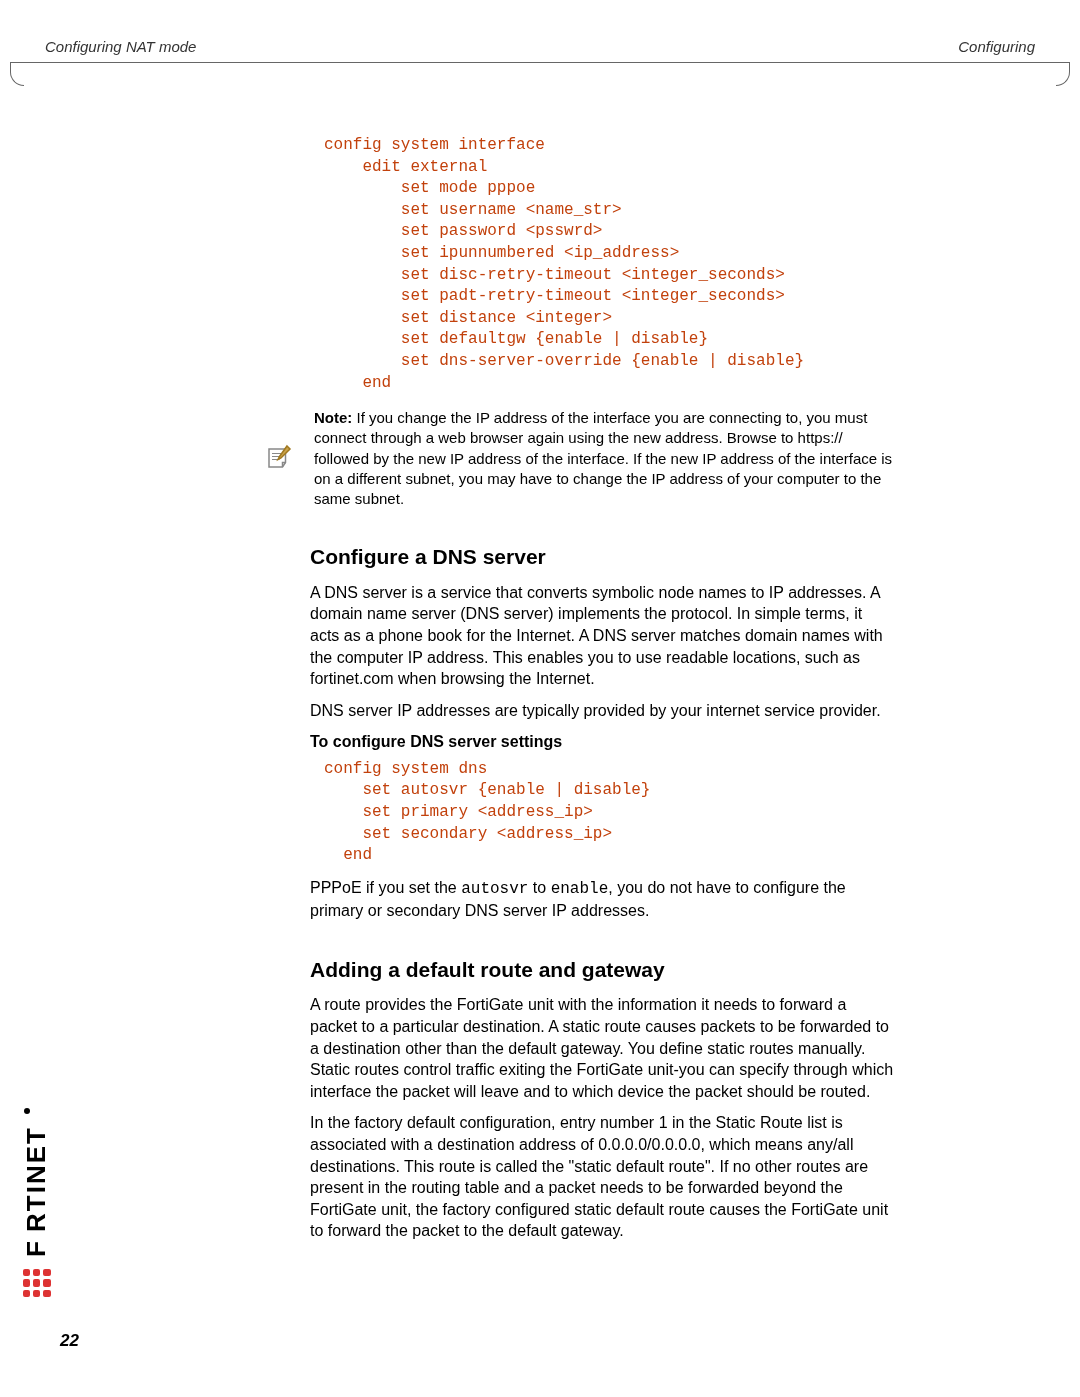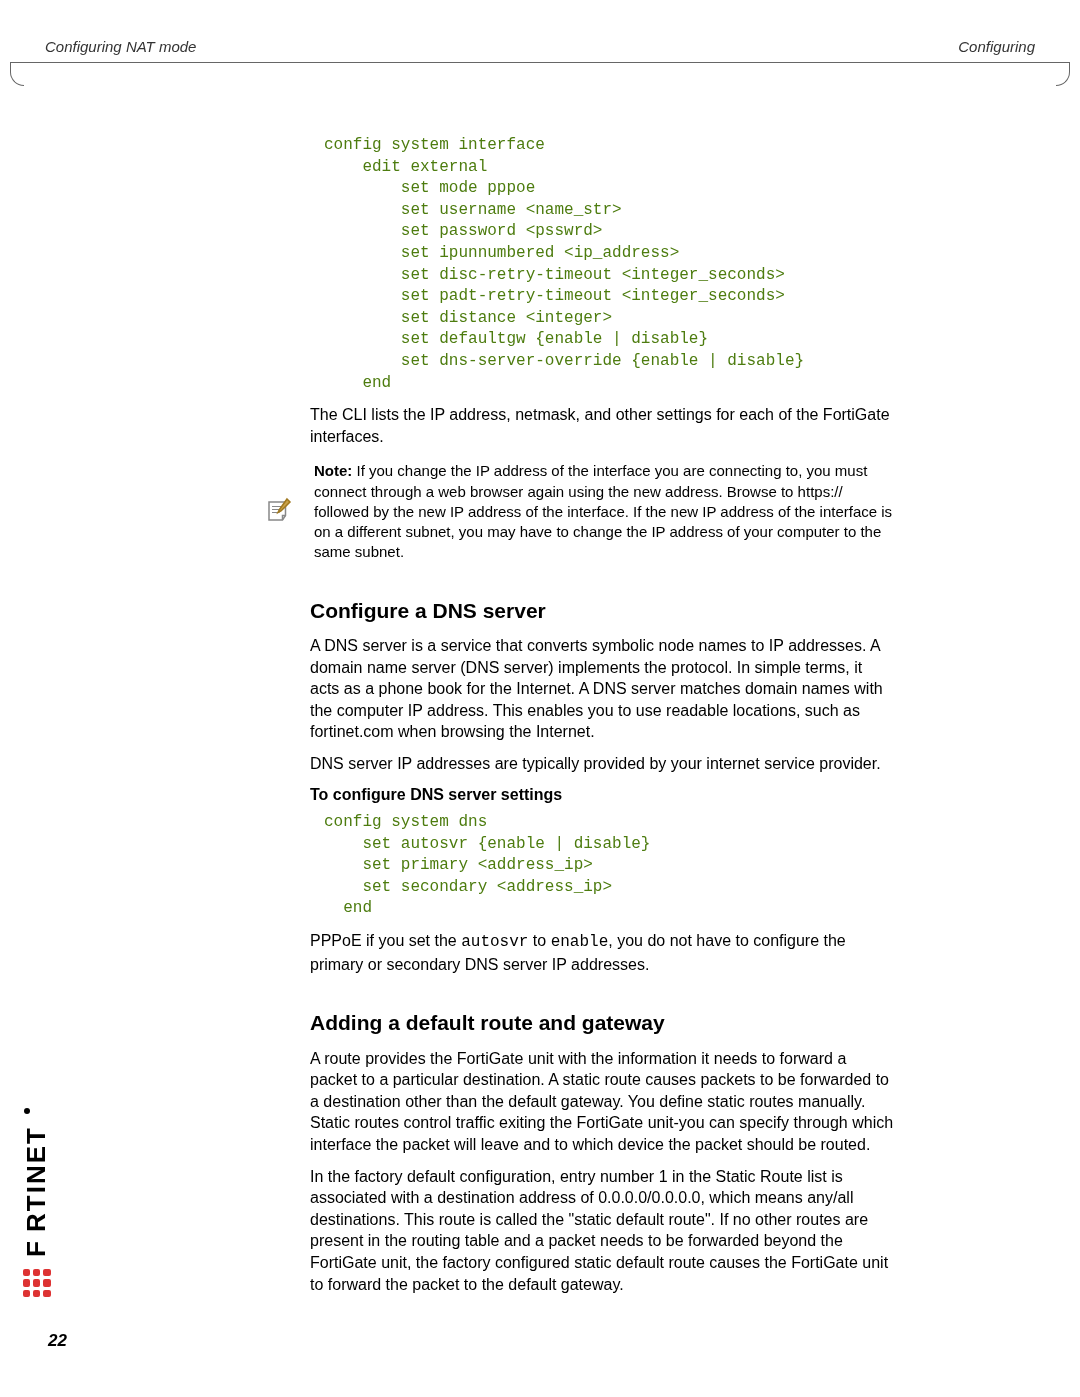--- a/index.html
+++ b/index.html
@@ -62,7 +62,7 @@
     line-height: 1.35;
     white-space: pre;
     margin: 2px 0 10px 14px;
-    color: #4d7c0f;
+    color: #c2410c;
   }
   p.body { margin: 4px 0 10px 0; }
 

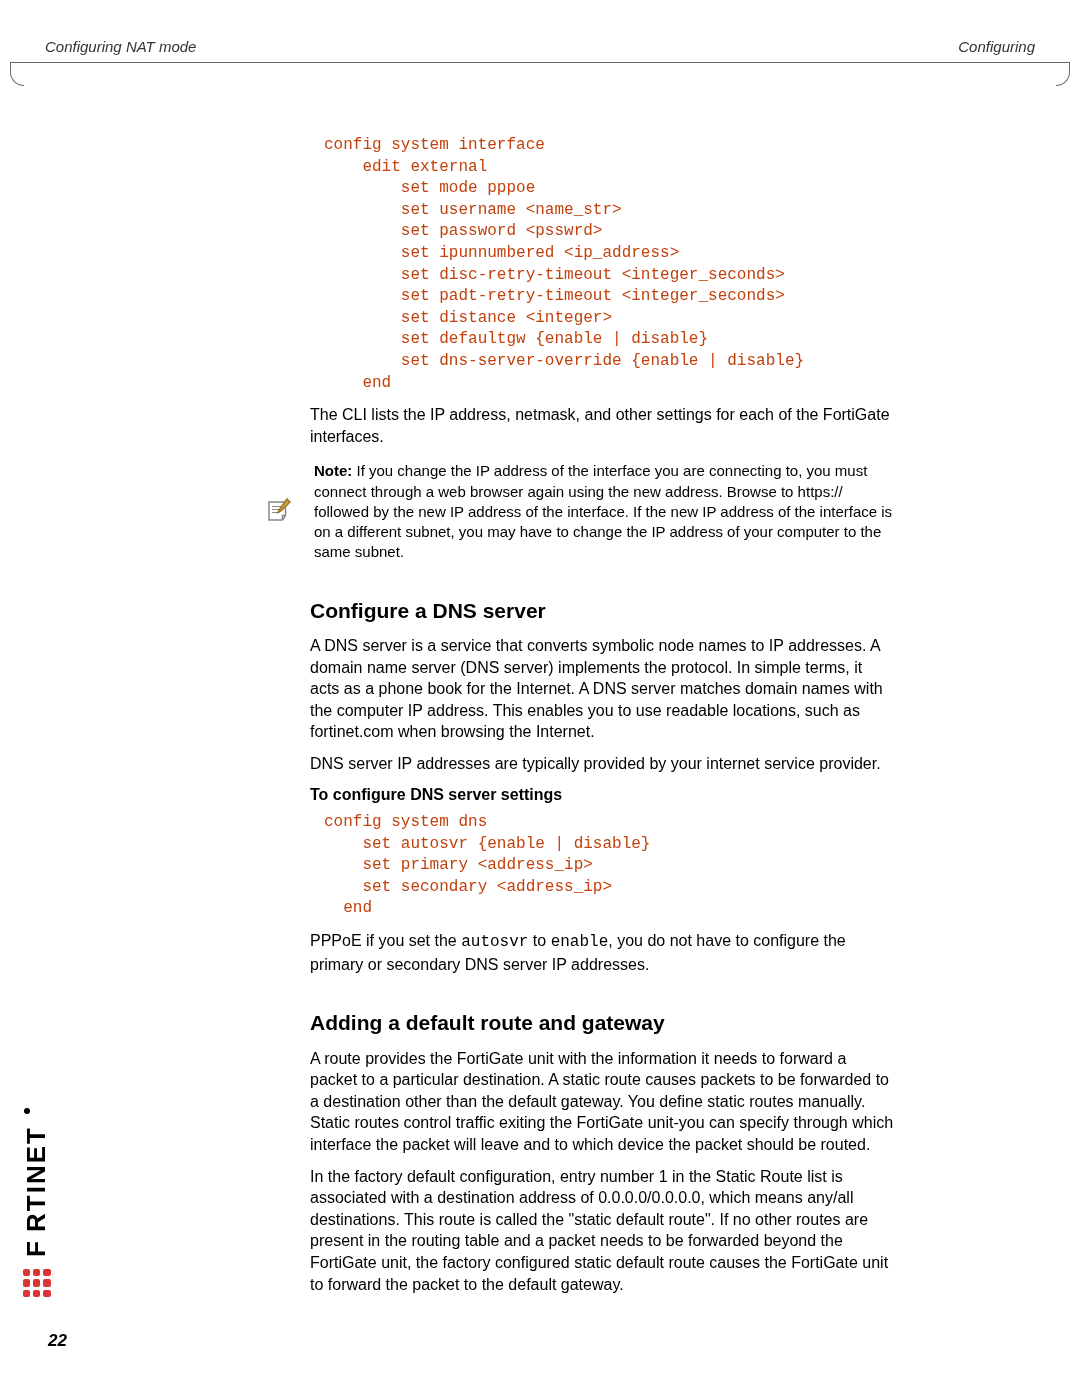--- a/index.html
+++ b/index.html
@@ -156,7 +156,6 @@
         set defaultgw {enable | disable}
         set dns-server-override {enable | disable}
     end</pre>
-    <p class="body">The CLI lists the IP address, netmask, and other settings for each of the FortiGate interfaces.</p>
 
     <div class="note-block">
       <div class="note-icon">

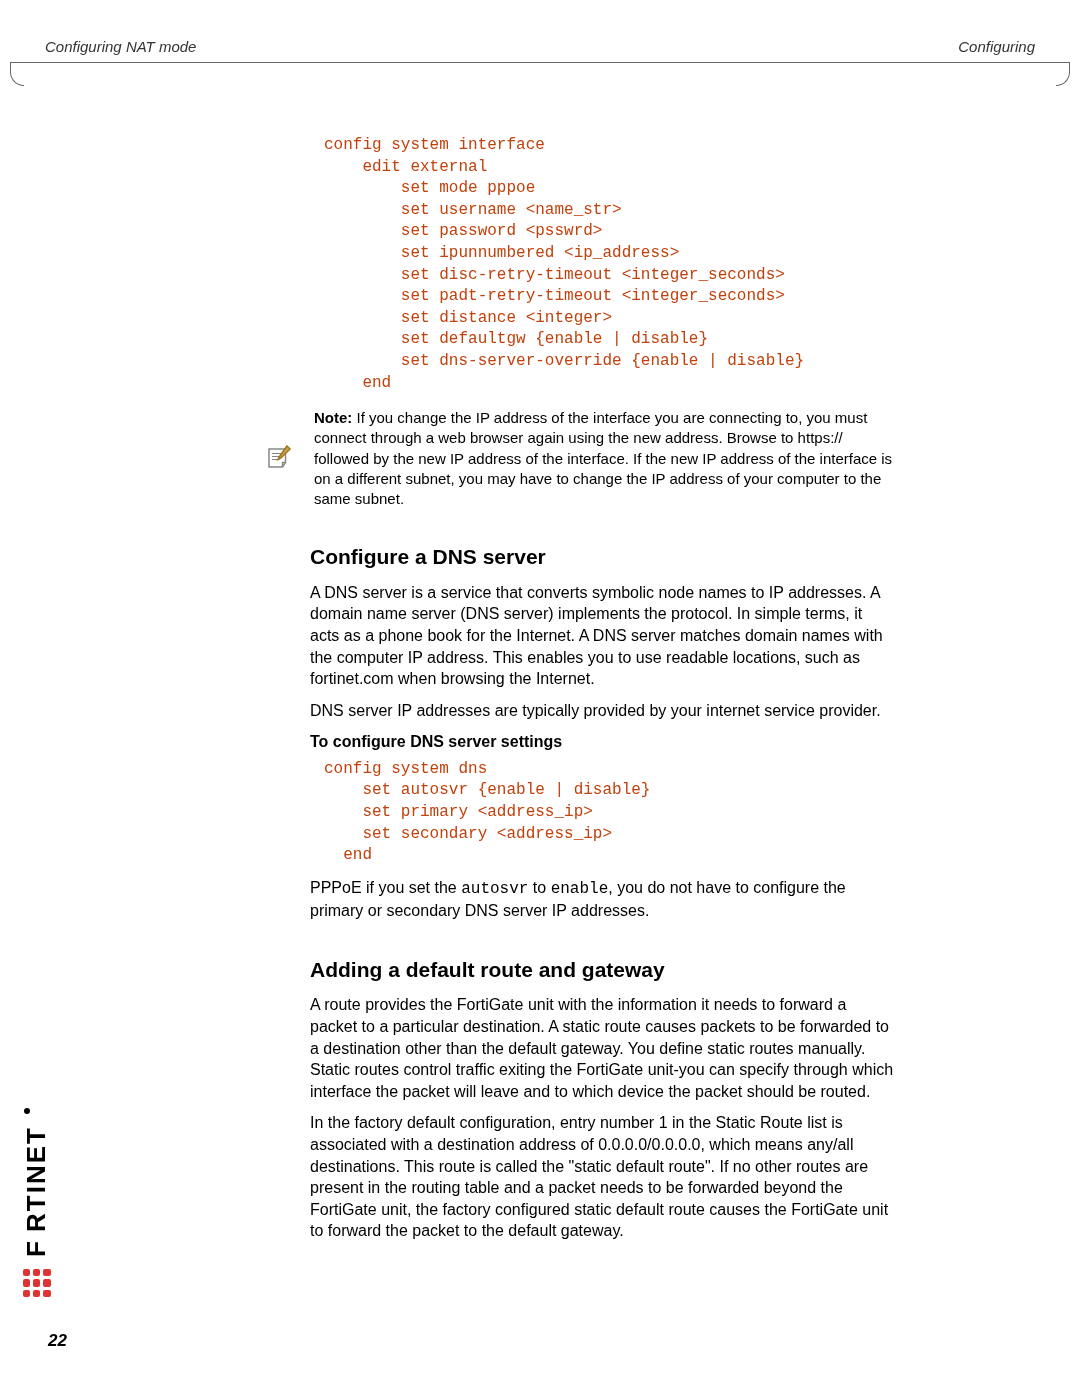--- a/index.html
+++ b/index.html
@@ -117,7 +117,7 @@
   
   .footer {
     position: absolute;
-    left: 0; right: 0;
+    left: 12px; right: 0;
     bottom: 46px;
     display: flex;
     justify-content: space-between;

